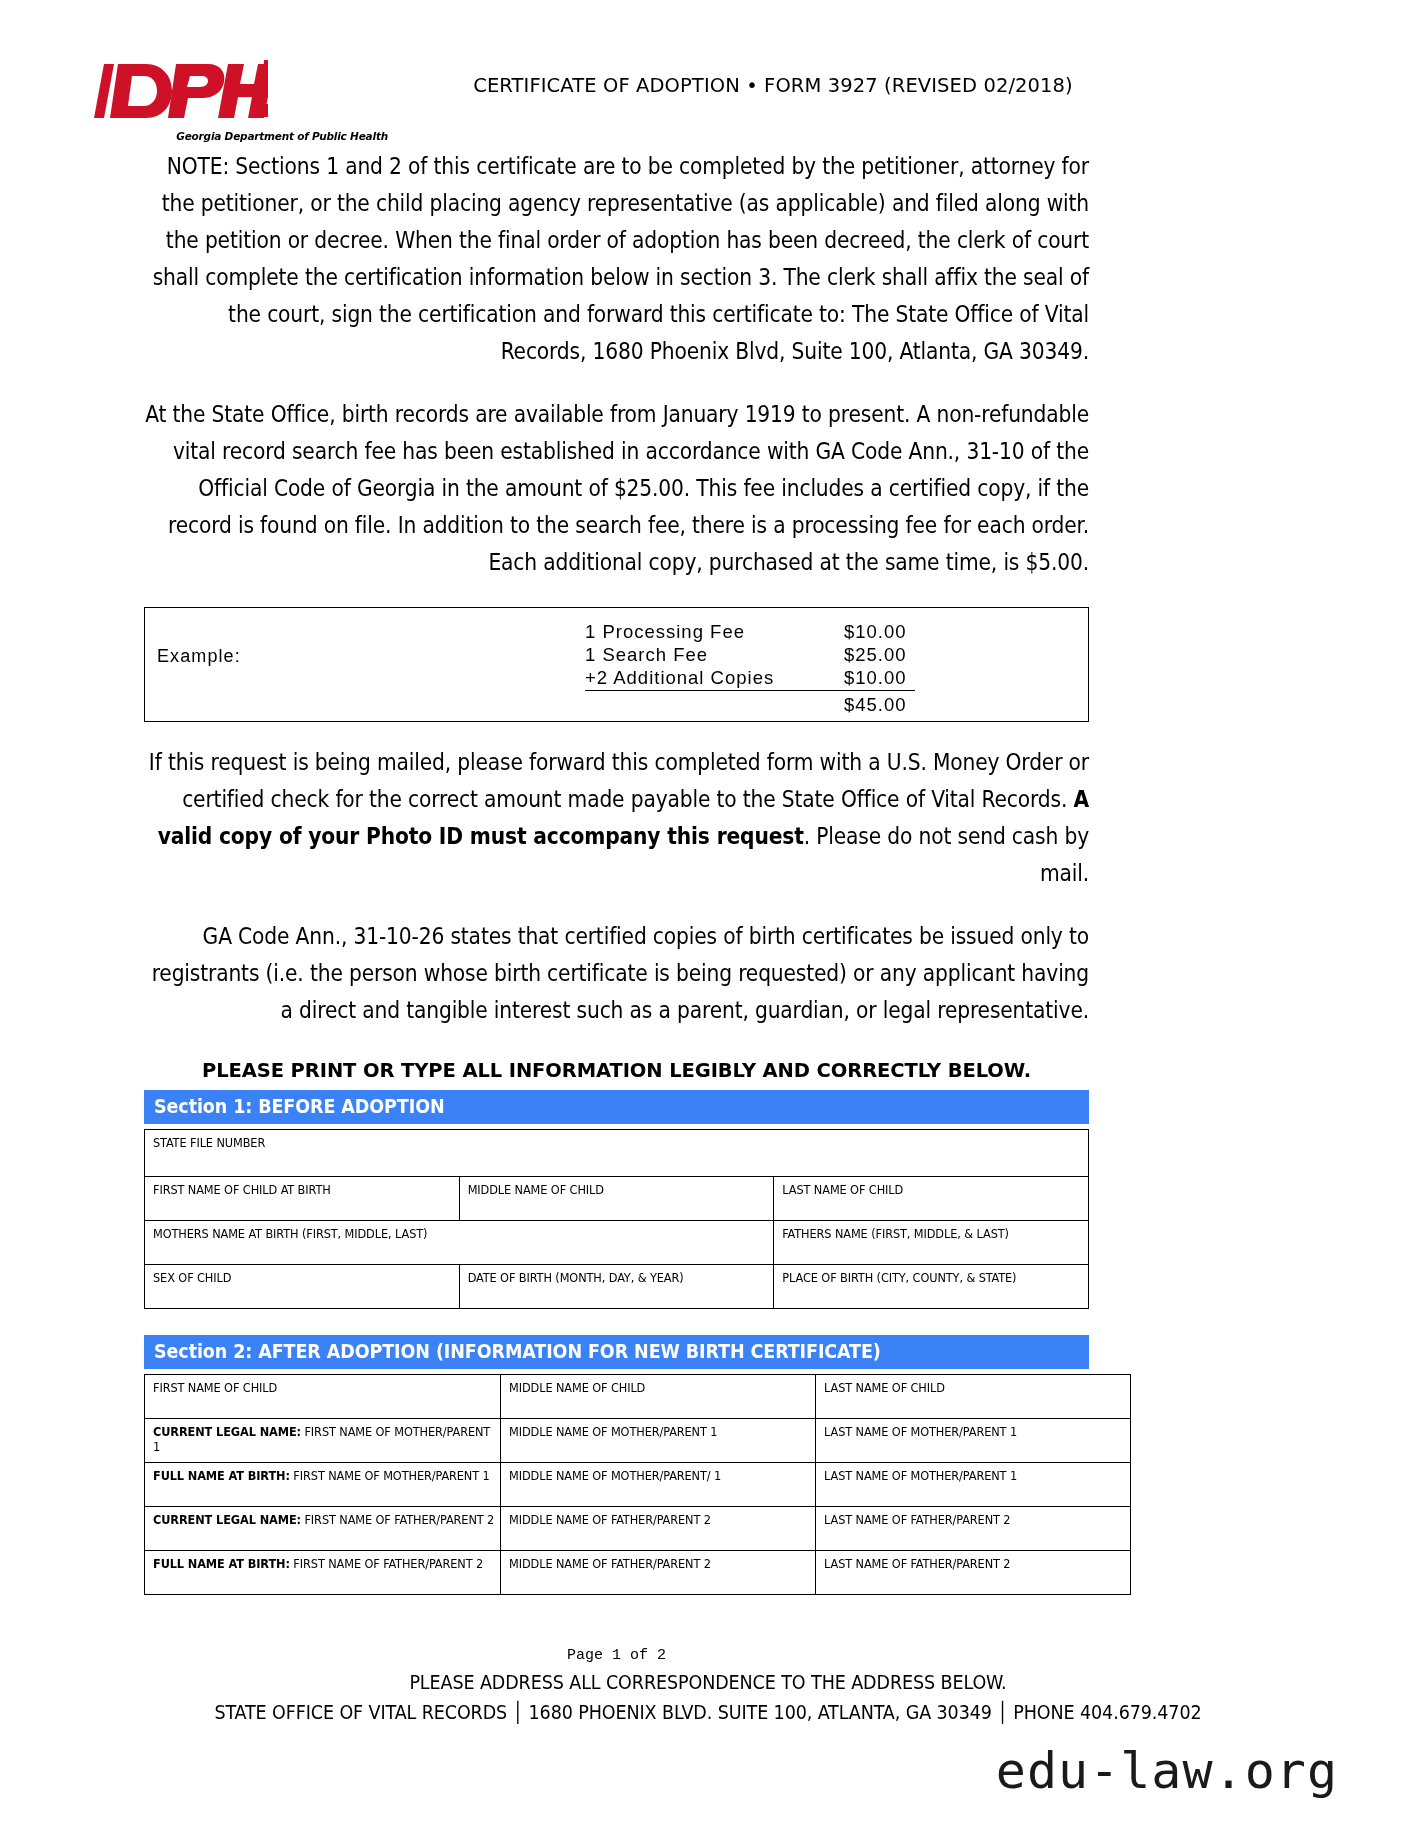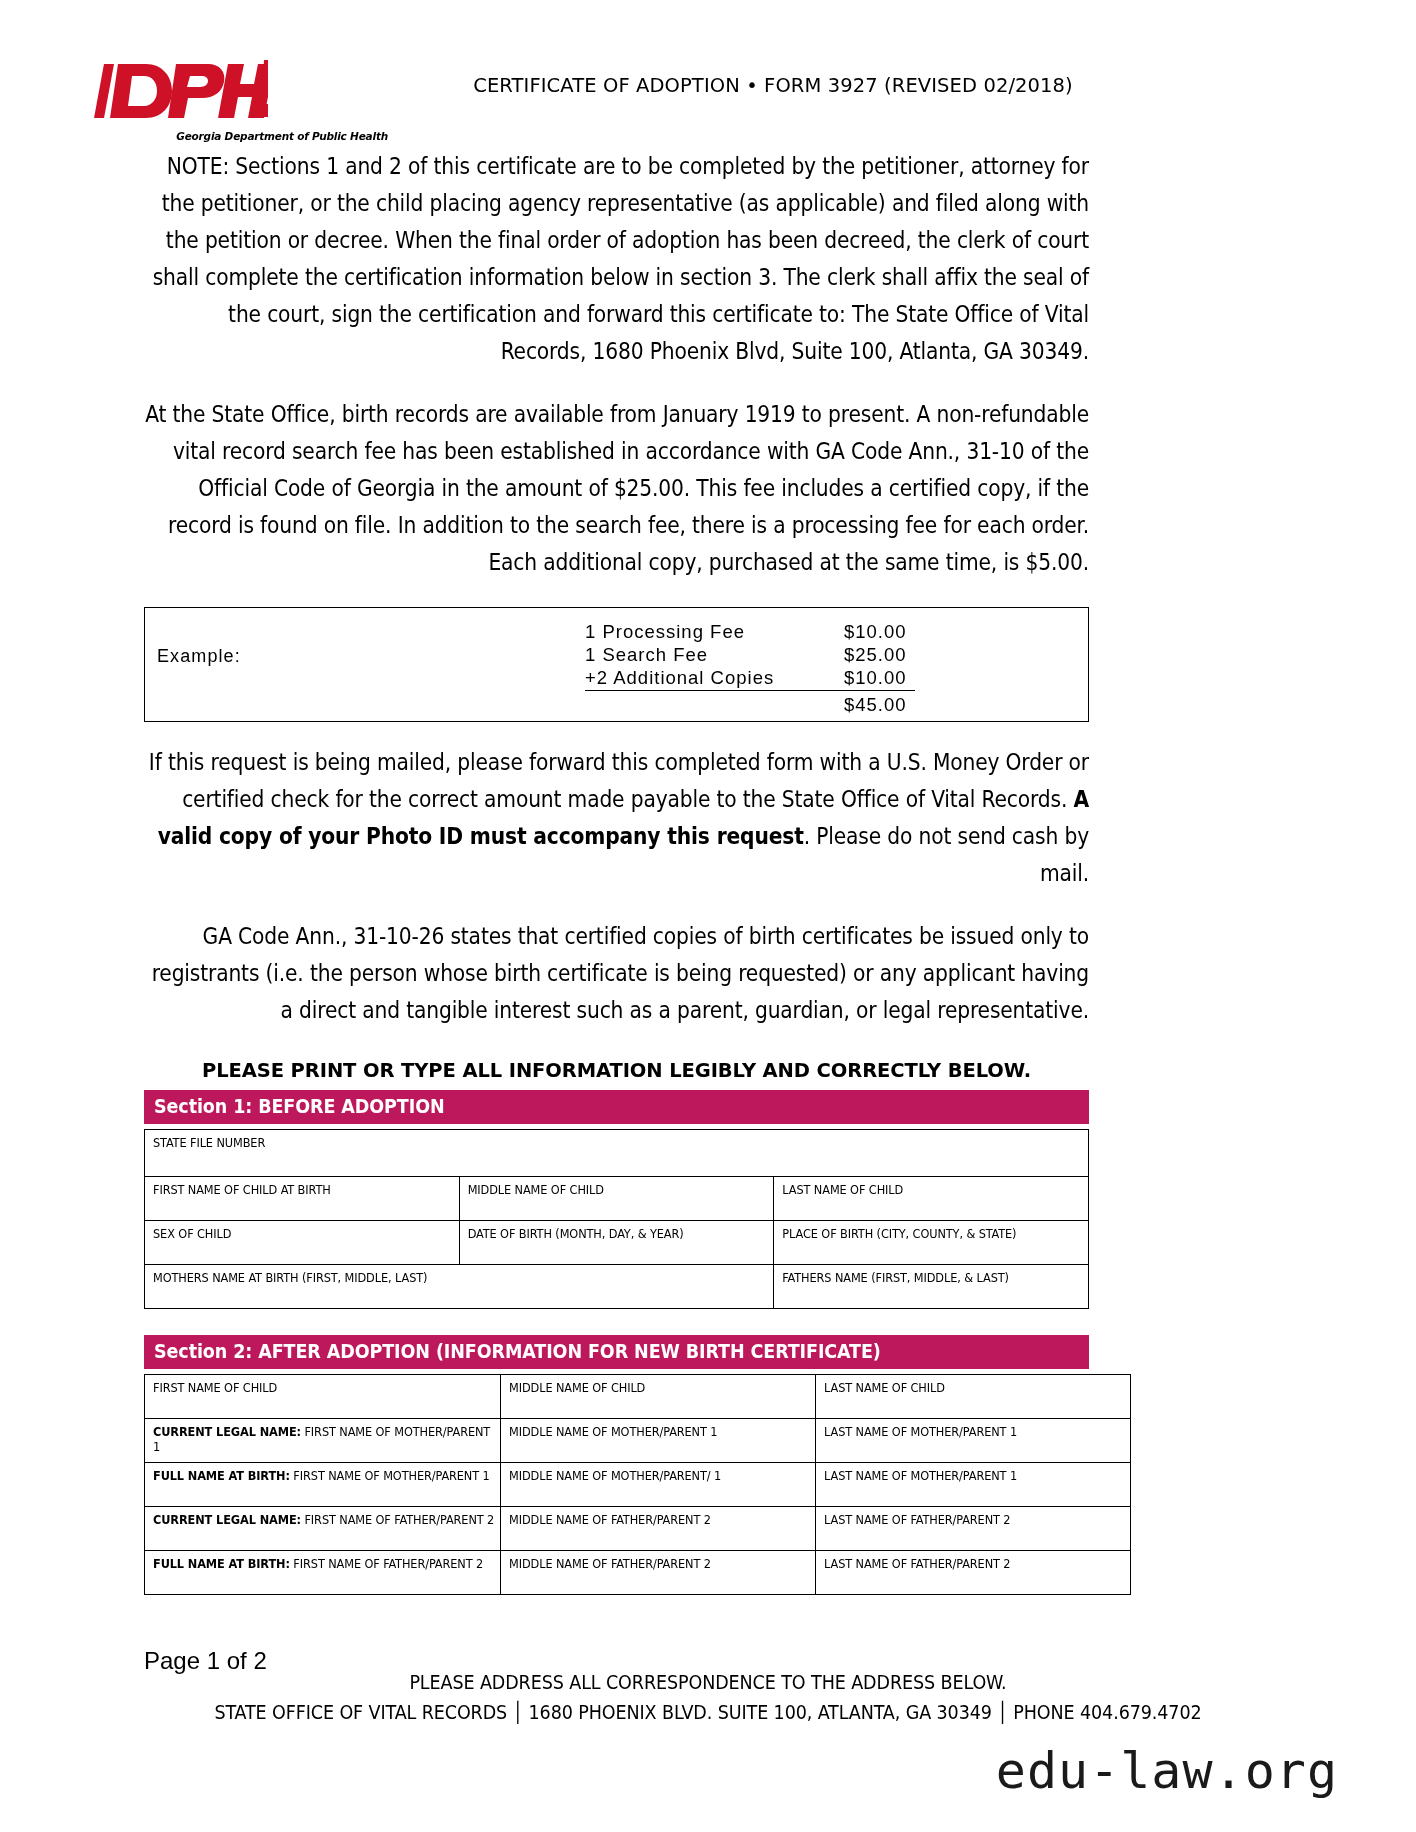--- a/index.html
+++ b/index.html
@@ -134,7 +134,7 @@
 
   
   .section-bar {
-    background: #be185d;
+    background: #3b82f6;
     color: #ffffff;
     font-family: "DejaVu Sans Condensed", "Liberation Sans Narrow", "Liberation Sans", sans-serif;
     font-weight: bold;

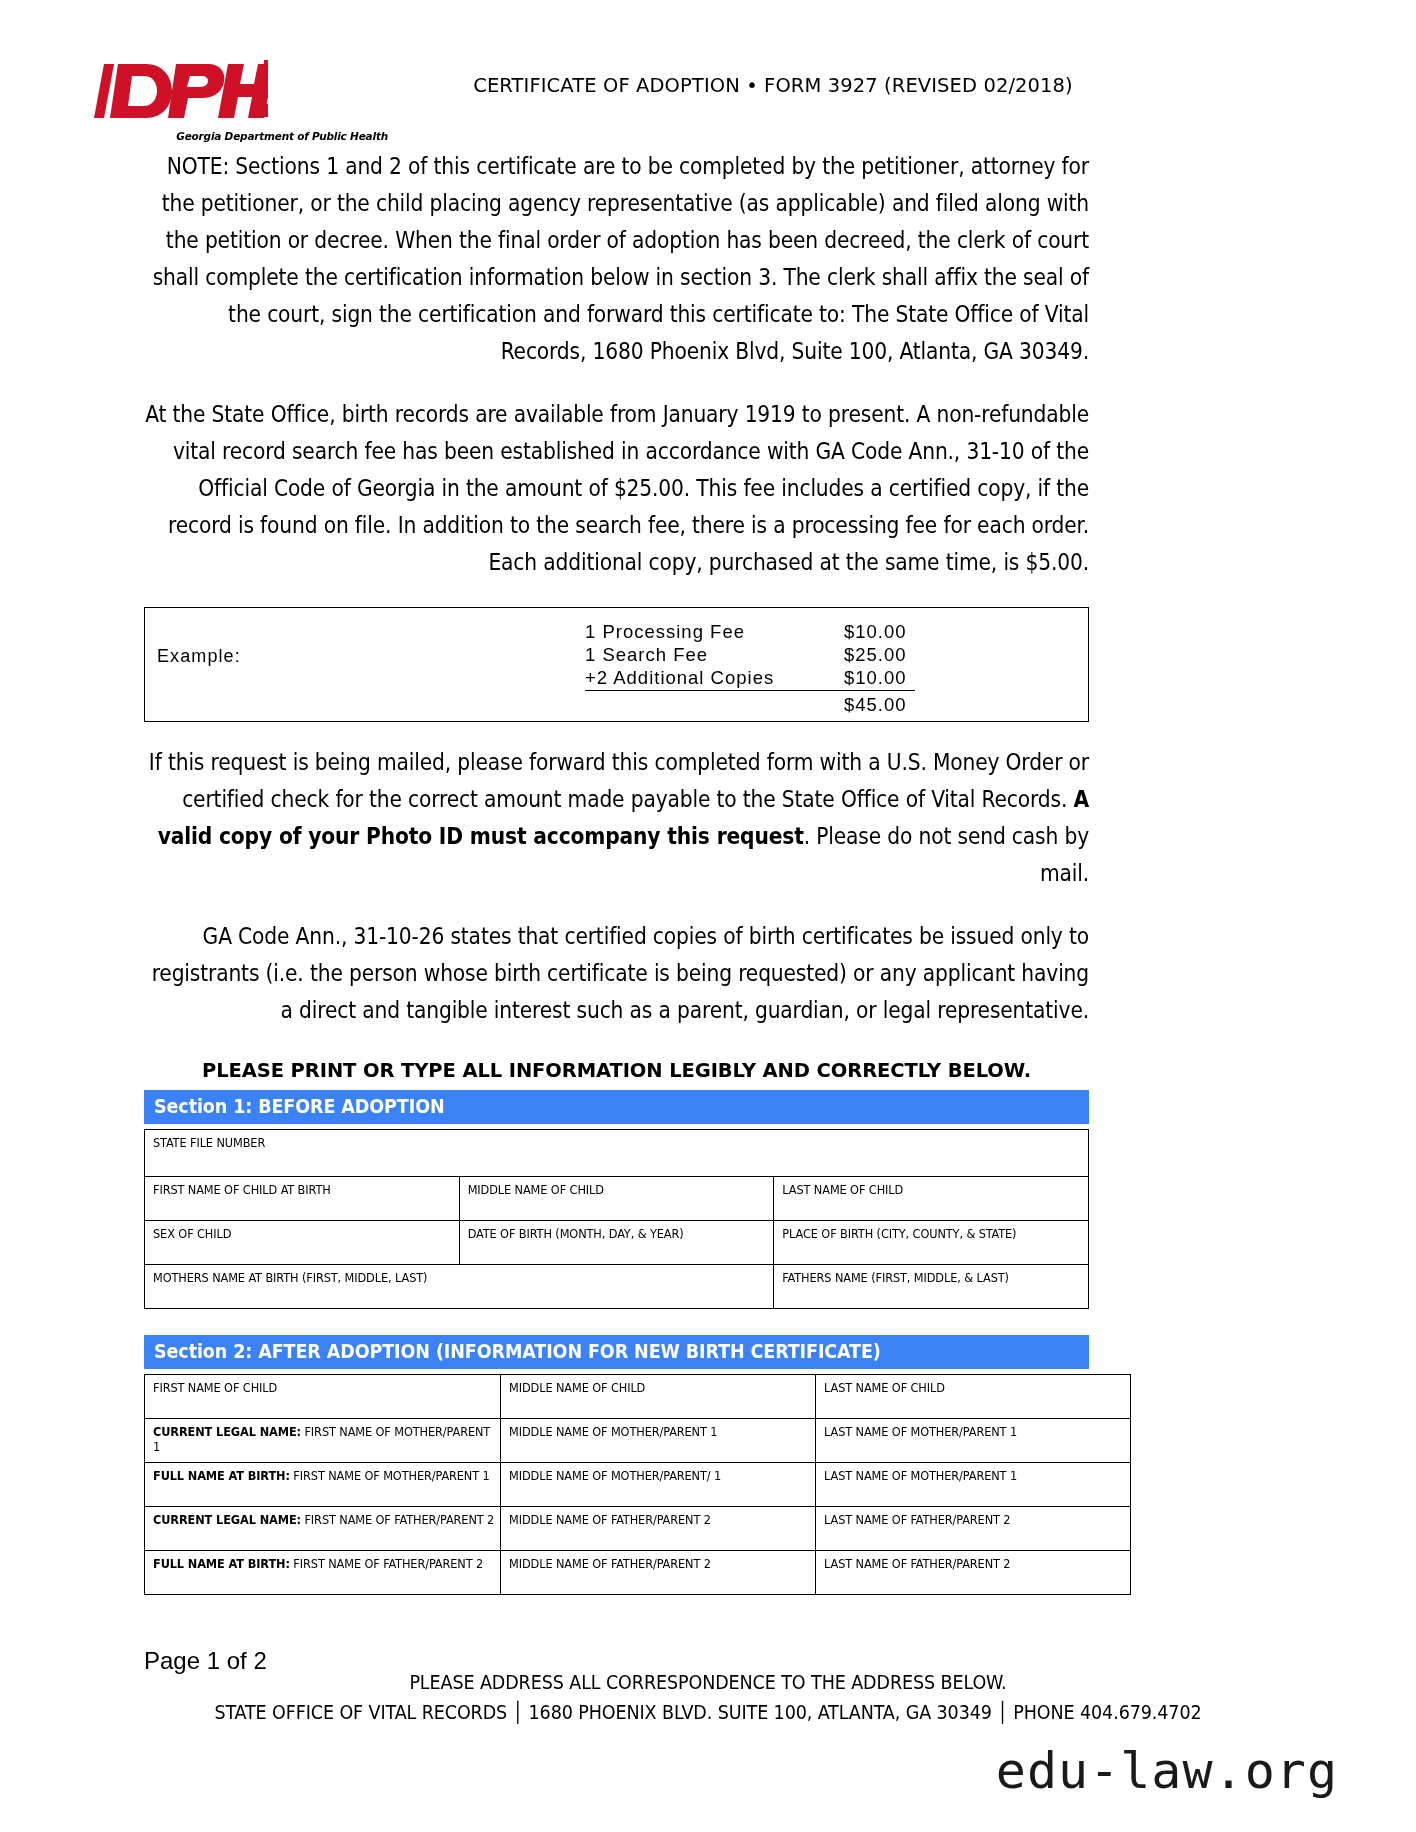--- a/index.html
+++ b/index.html
@@ -265,13 +265,13 @@
         <td style="width:315px">LAST NAME OF CHILD</td>
       </tr>
       <tr>
+        <td colspan="2">MOTHERS NAME AT BIRTH (FIRST, MIDDLE, LAST)</td>
+        <td>FATHERS NAME (FIRST, MIDDLE, &amp; LAST)</td>
+      </tr>
+      <tr>
         <td>SEX OF CHILD</td>
         <td>DATE OF BIRTH (MONTH, DAY, &amp; YEAR)</td>
         <td>PLACE OF BIRTH (CITY, COUNTY, &amp; STATE)</td>
-      </tr>
-      <tr>
-        <td colspan="2">MOTHERS NAME AT BIRTH (FIRST, MIDDLE, LAST)</td>
-        <td>FATHERS NAME (FIRST, MIDDLE, &amp; LAST)</td>
       </tr>
     </tbody>
       </table>

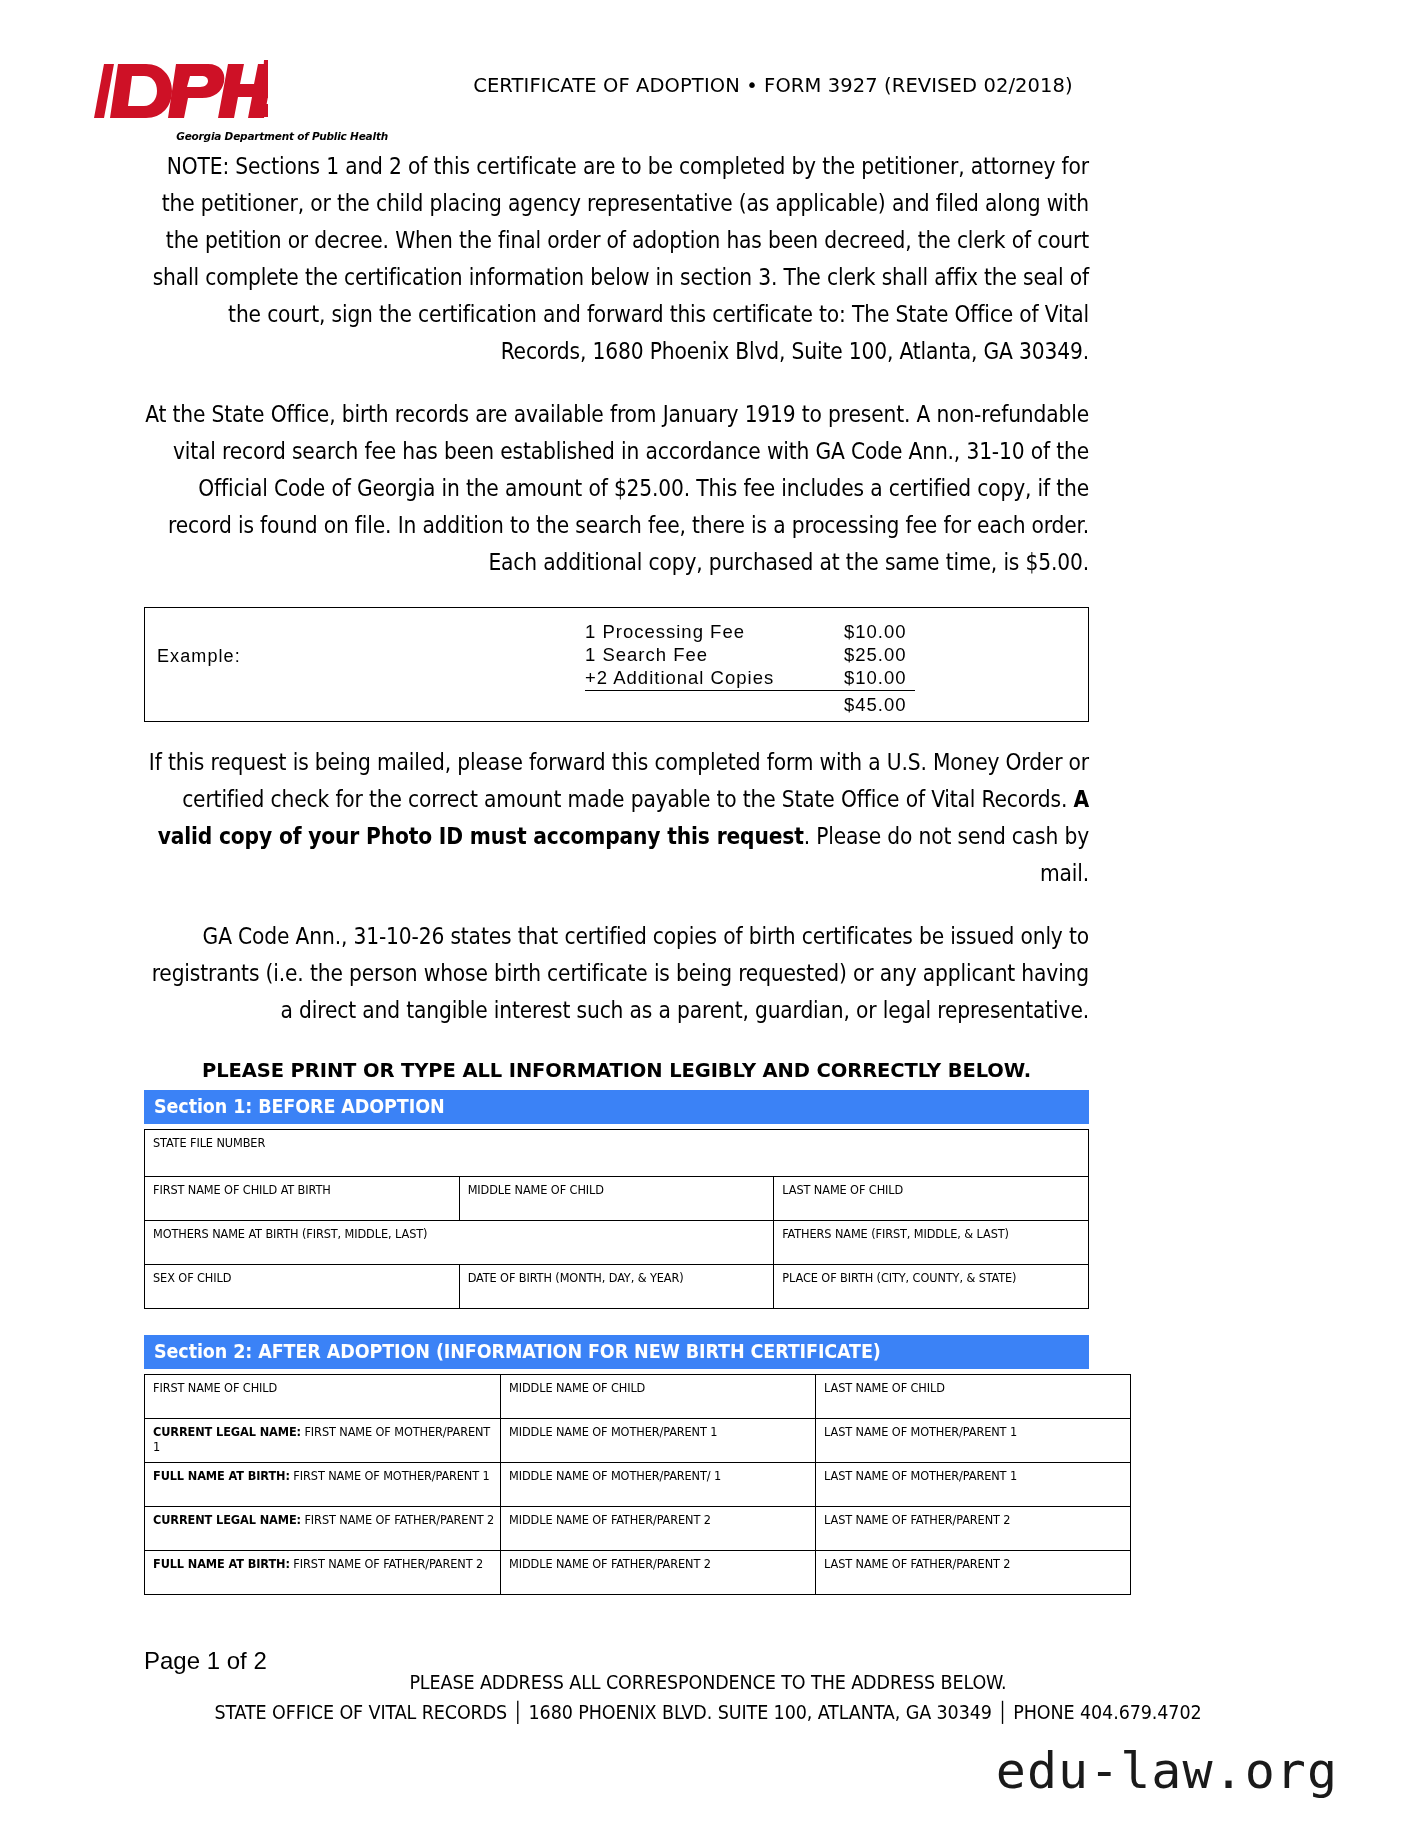--- a/index.html
+++ b/index.html
@@ -167,8 +167,9 @@
 
   
   .page-num {
-    font-family: Liberation Sans, sans-serif;
-    font-size: 24px;
+    text-align: center;
+    font-family: Liberation Mono, monospace;
+    font-size: 15px;
     margin-top: 52px;
   }
   .footer {

